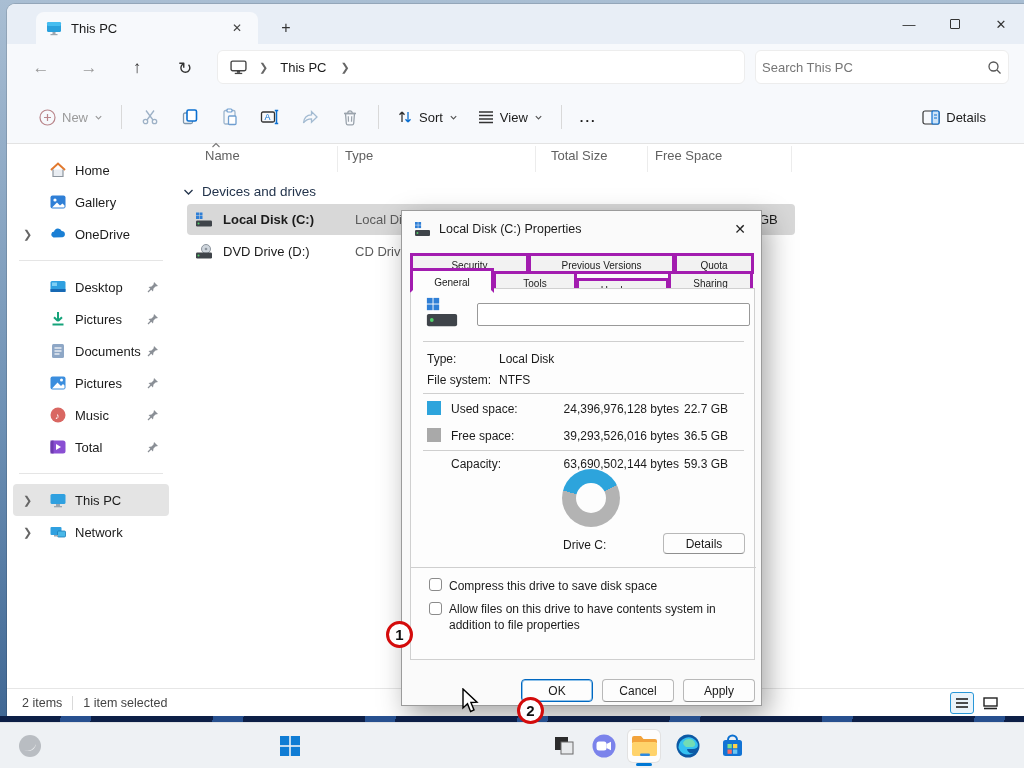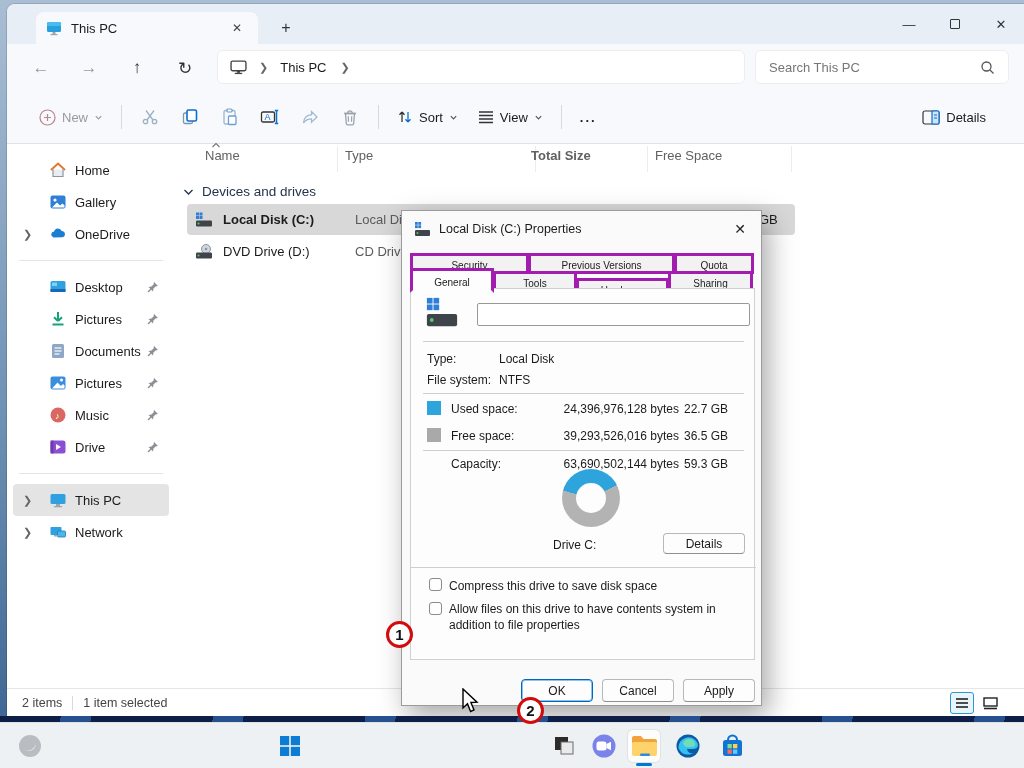--- a/index.html
+++ b/index.html
@@ -23,7 +23,7 @@
   #cmdarea { position:absolute; left:0; top:40px; width:100%; height:100px; background:#f7f9fc; border-bottom:1px solid #e3e3e3; }
   .navbtn { position:absolute; top:8px; width:32px; height:32px; display:flex; align-items:center; justify-content:center; font-size:17px; border-radius:4px; }
   .crumbbar { position:absolute; left:210px; top:6px; width:528px; height:34px; background:#ffffff; border:1px solid #ededed; border-radius:6px; display:flex; align-items:center; padding:0 12px; font-size:13px; }
-  .searchbar { position:absolute; left:748px; top:6px; width:254px; height:34px; background:#ffffff; border:1px solid #ededed; border-radius:6px; display:flex; align-items:center; padding:0 13px; }
+  .searchbar { position:absolute; left:748px; top:6px; width:254px; height:34px; background:#ffffff; border:1px solid #ededed; border-radius:6px; display:flex; align-items:center; padding:0 6px; }
   .searchbar input { border:none; outline:none; flex:1; font-size:13px; font-family:inherit; color:#1b1b1b; background:transparent; }
   .searchbar input::placeholder { color:#767676; }
   #toolbar { position:absolute; left:0; top:46px; width:100%; height:54px; display:flex; align-items:center; padding-left:22px; }

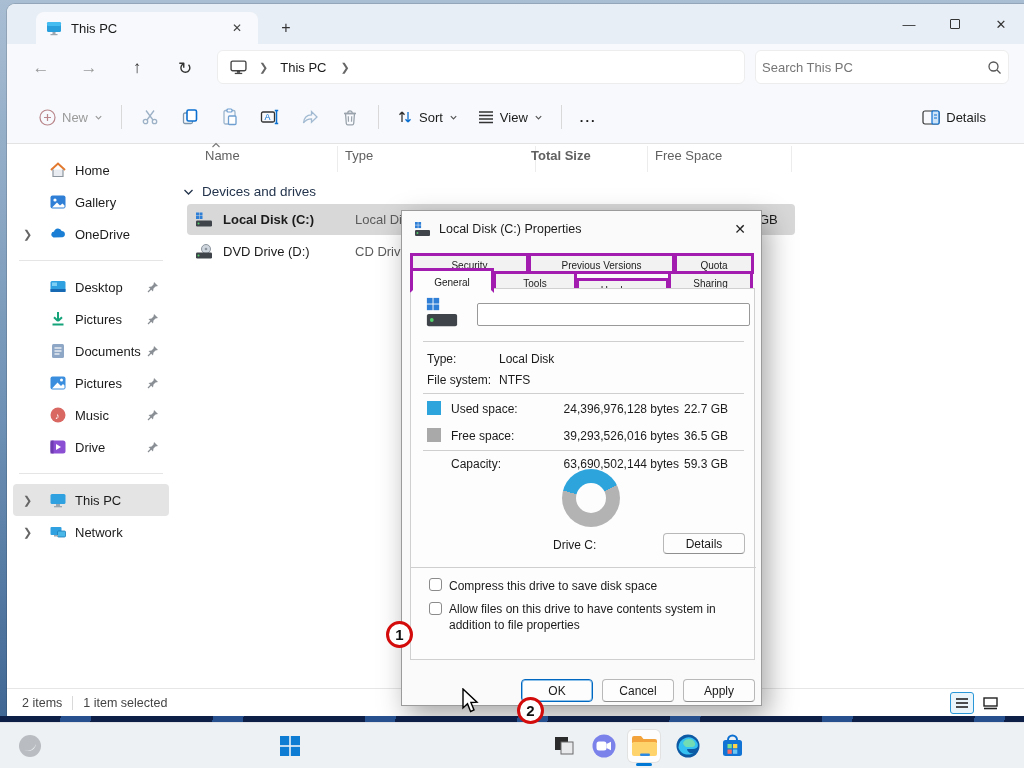--- a/index.html
+++ b/index.html
@@ -355,7 +355,7 @@
       <div class="colline" style="left:162px;"></div>
       <span class="colhead" style="left:170px;">Type</span>
       <div class="colline" style="left:360px;"></div>
-      <span class="colhead" style="left:356px;font-weight:bold;">Total Size</span>
+      <span class="colhead" style="left:376px;">Total Size</span>
       <div class="colline" style="left:472px;"></div>
       <span class="colhead" style="left:480px;">Free Space</span>
       <div class="colline" style="left:616px;"></div>

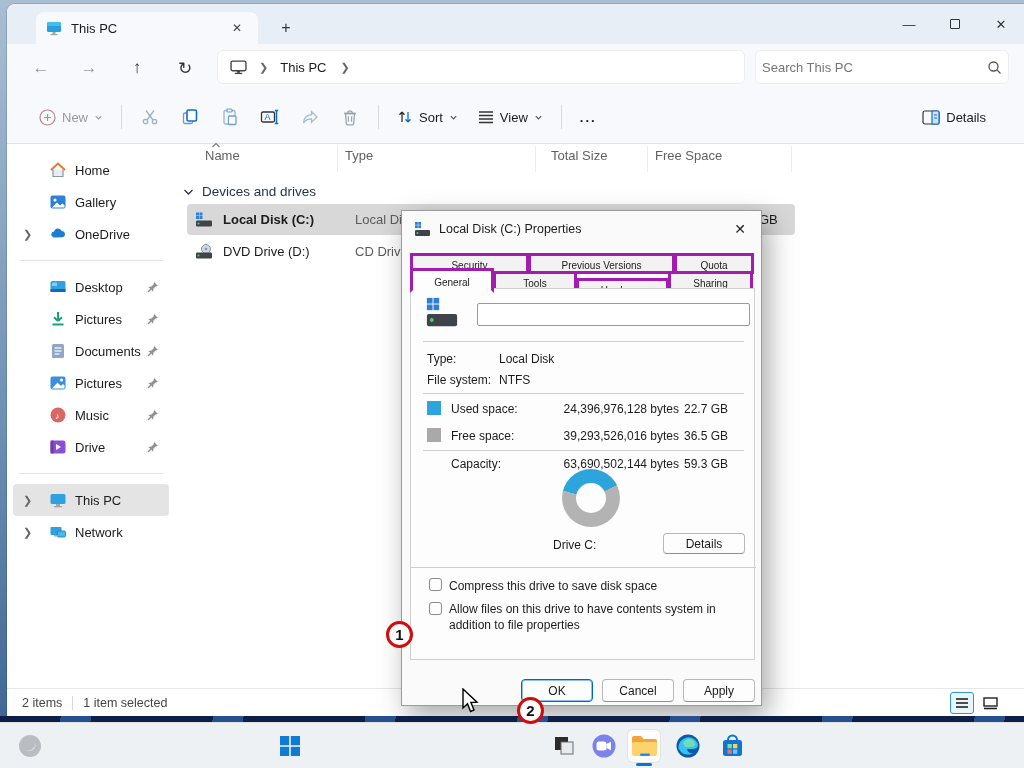--- a/index.html
+++ b/index.html
@@ -320,7 +320,7 @@
             <path d="M7 6 L12 9 L7 12 Z" fill="#fff"></path>
             <rect x="1.5" y="2.5" width="3" height="13" fill="#6e3bb0"></rect>
           </svg>
-        <span class="silab">Drive</span>
+        <span class="silab">Total</span>
         <svg class="pin" viewBox="0 0 12 12">
             <path d="M7 1 L11 5 L8.5 5.5 L6.5 7.5 L6 10.5 L1.5 6 L4.5 5.5 L6.5 3.5 Z" fill="#8a8f96"></path>
             <line x1="1" y1="11" x2="4" y2="8" stroke="#8a8f96" stroke-width="1.2"></line>

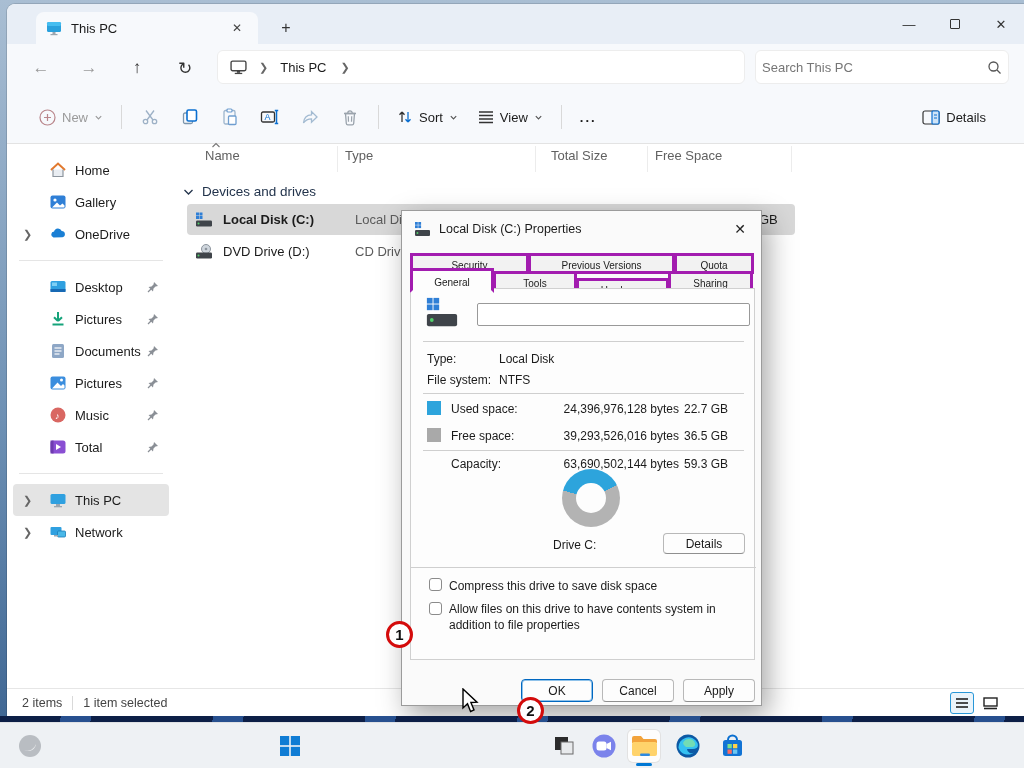--- a/index.html
+++ b/index.html
@@ -475,7 +475,7 @@
       <span class="dlab gbs" style="left:273px;top:168px;">59.3 GB</span>
 
       <div id="donut" style="background: conic-gradient(from -75deg, rgb(45, 164, 220) 0deg, rgb(45, 164, 220) 138deg, rgb(179, 179, 179) 138deg, rgb(179, 179, 179) 360deg);"></div>
-      <span class="dlab" style="left:142px;top:249px;">Drive C:</span>
+      <span class="dlab" style="left:152px;top:249px;">Drive C:</span>
       <button class="win11btn" style="left:252px;top:244px;width:82px;height:21px;">Details</button>
 
       <div class="dhr" style="top:278px;left:0;width:345px;"></div>

